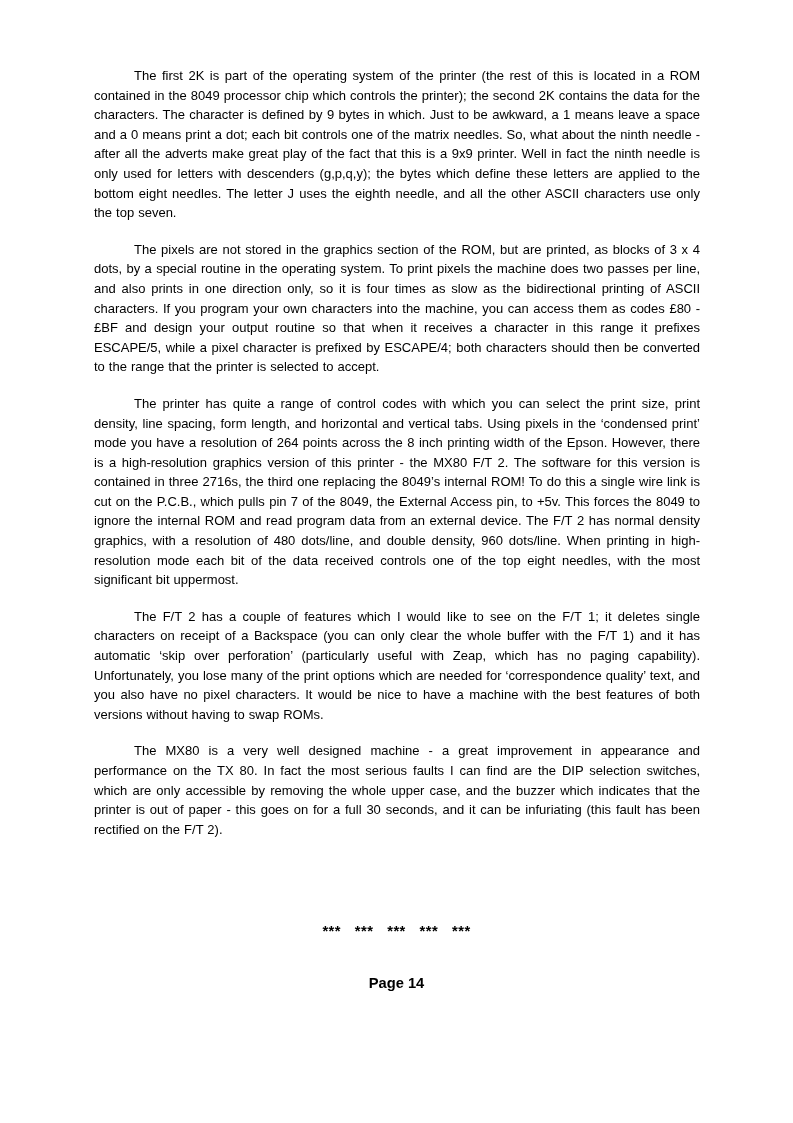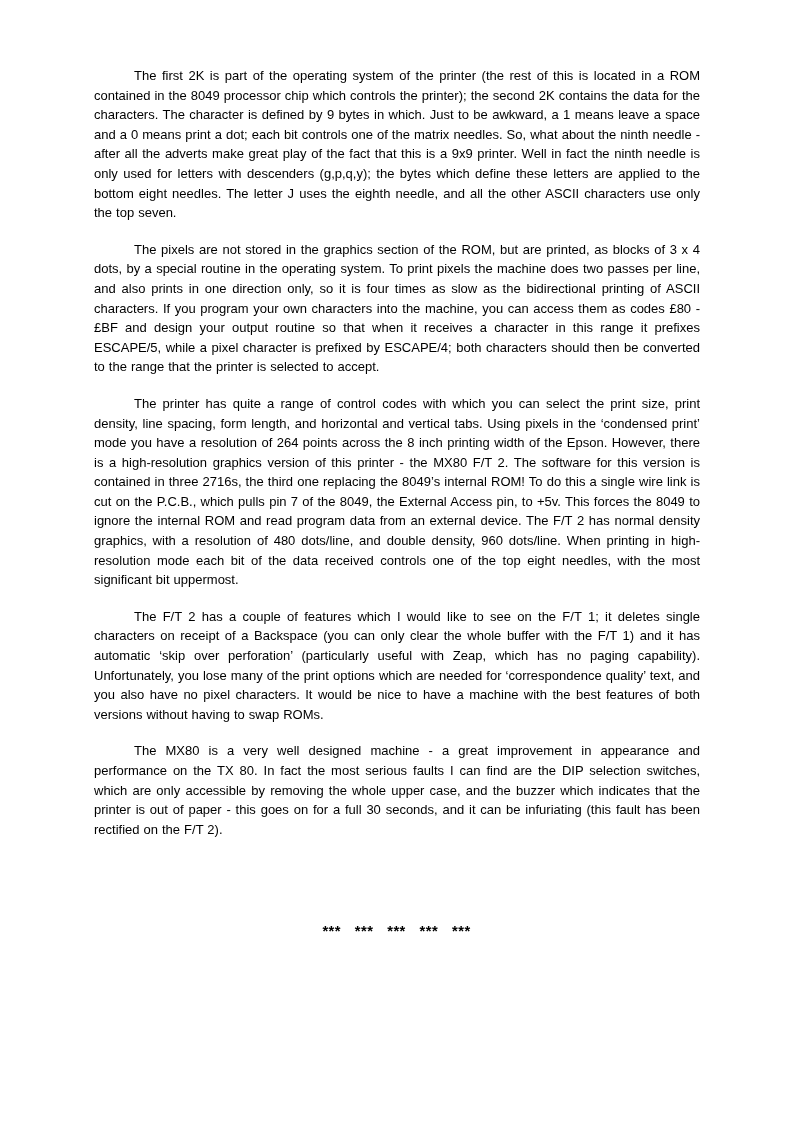--- a/index.html
+++ b/index.html
@@ -79,6 +79,7 @@
 
   <div class="stars-row">***   ***   ***   ***   ***</div>
 
+  <div class="page-number">Page 14</div>
 
 </div>
 

